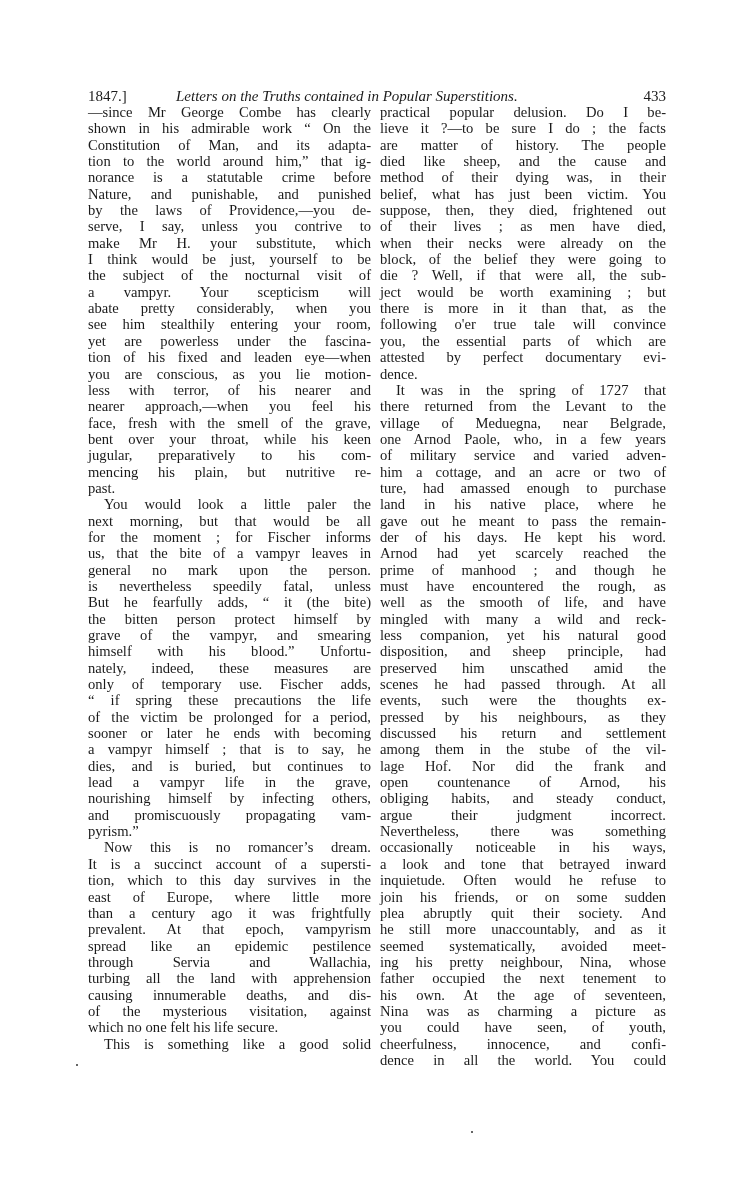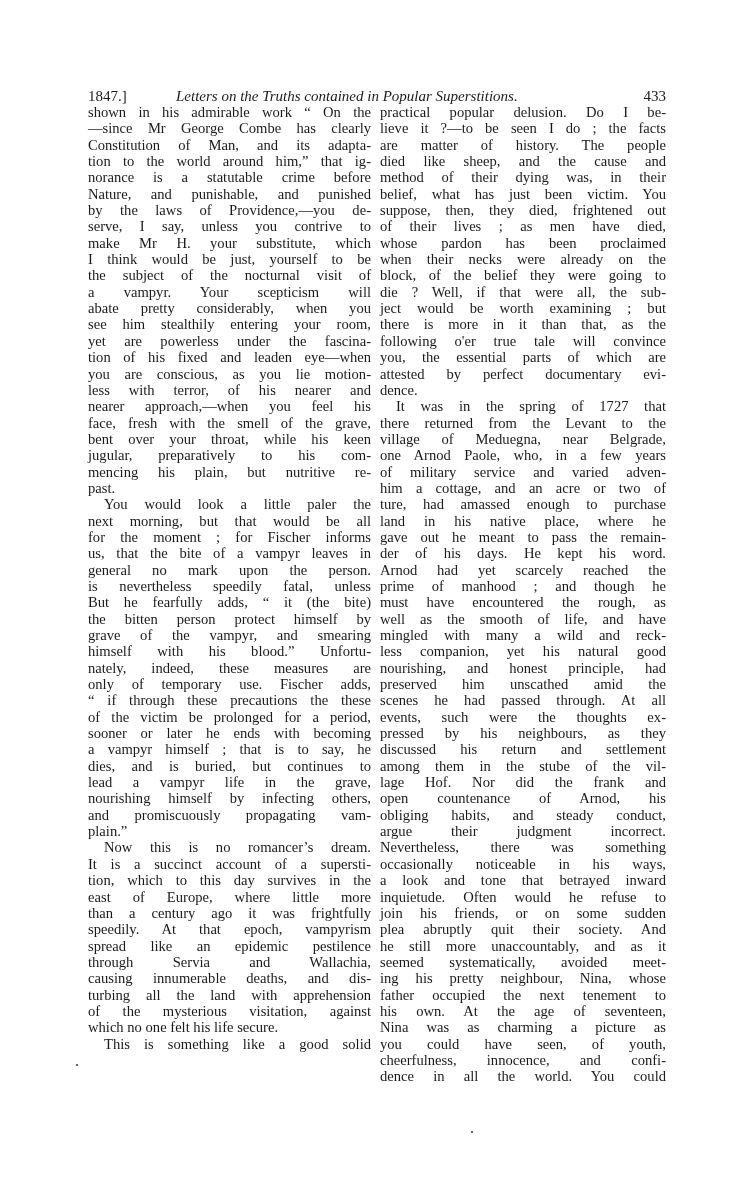--- a/index.html
+++ b/index.html
@@ -30,8 +30,8 @@
   </div>
 
   <div class="column col-left" id="col-left">
+      <span class="line">—since Mr George Combe has clearly</span>
       <span class="line">shown in his admirable work “ On the</span>
-      <span class="line">—since Mr George Combe has clearly</span>
       <span class="line">Constitution of Man, and its adapta-</span>
       <span class="line">tion to the world around him,” that ig-</span>
       <span class="line">norance is a statutable crime before</span>

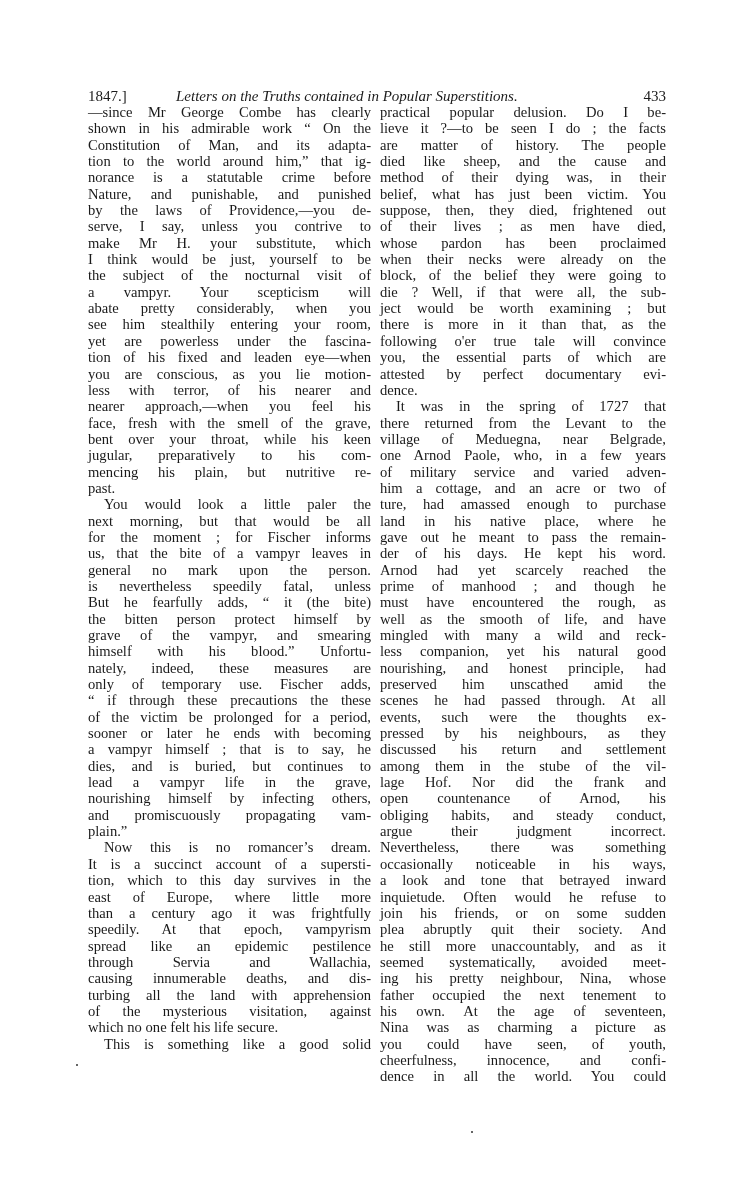--- a/index.html
+++ b/index.html
@@ -91,7 +91,7 @@
     </div>
   <div class="column col-right" id="col-right">
       <span class="line">practical popular delusion. Do I be-</span>
-      <span class="line">lieve it ?—to be seen I do ; the facts</span>
+      <span class="line">lieve it ?—to be sure I do ; the facts</span>
       <span class="line">are matter of history. The people</span>
       <span class="line">died like sheep, and the cause and</span>
       <span class="line">method of their dying was, in their</span>

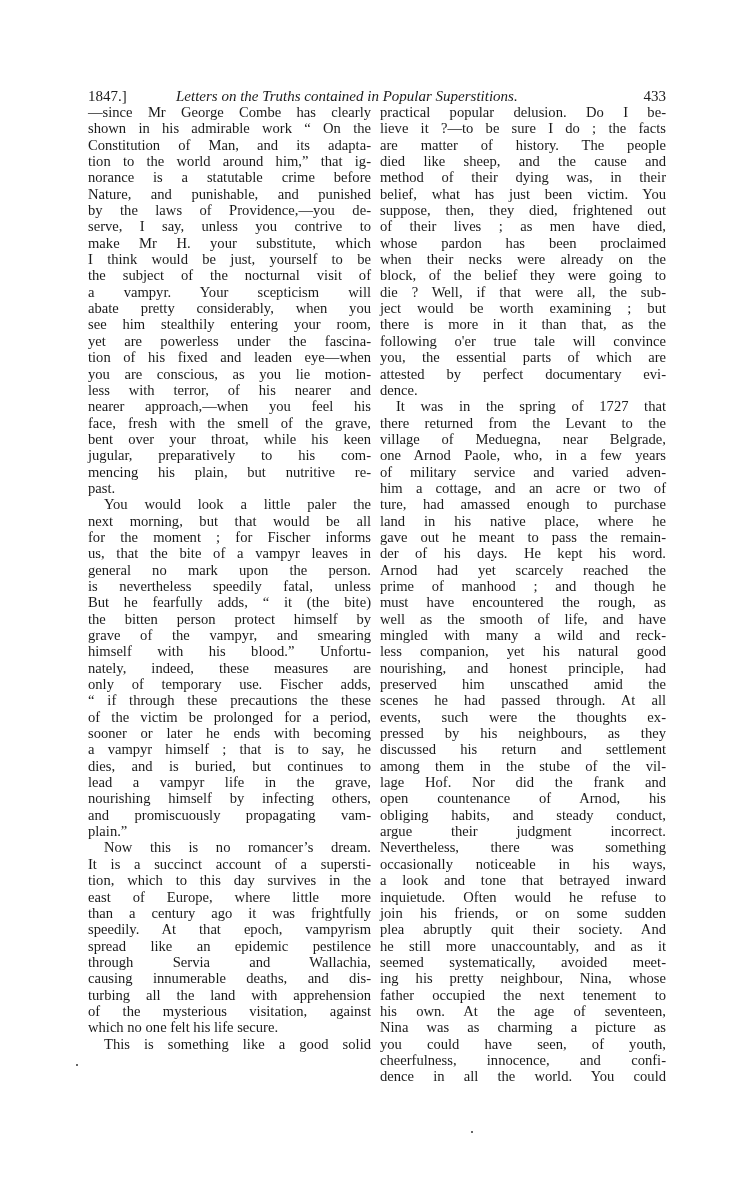--- a/index.html
+++ b/index.html
@@ -98,7 +98,6 @@
       <span class="line">belief, what has just been victim. You</span>
       <span class="line">suppose, then, they died, frightened out</span>
       <span class="line">of their lives ; as men have died,</span>
-      <span class="line">whose pardon has been proclaimed</span>
       <span class="line">when their necks were already on the</span>
       <span class="line">block, of the belief they were going to</span>
       <span class="line">die ? Well, if that were all, the sub-</span>

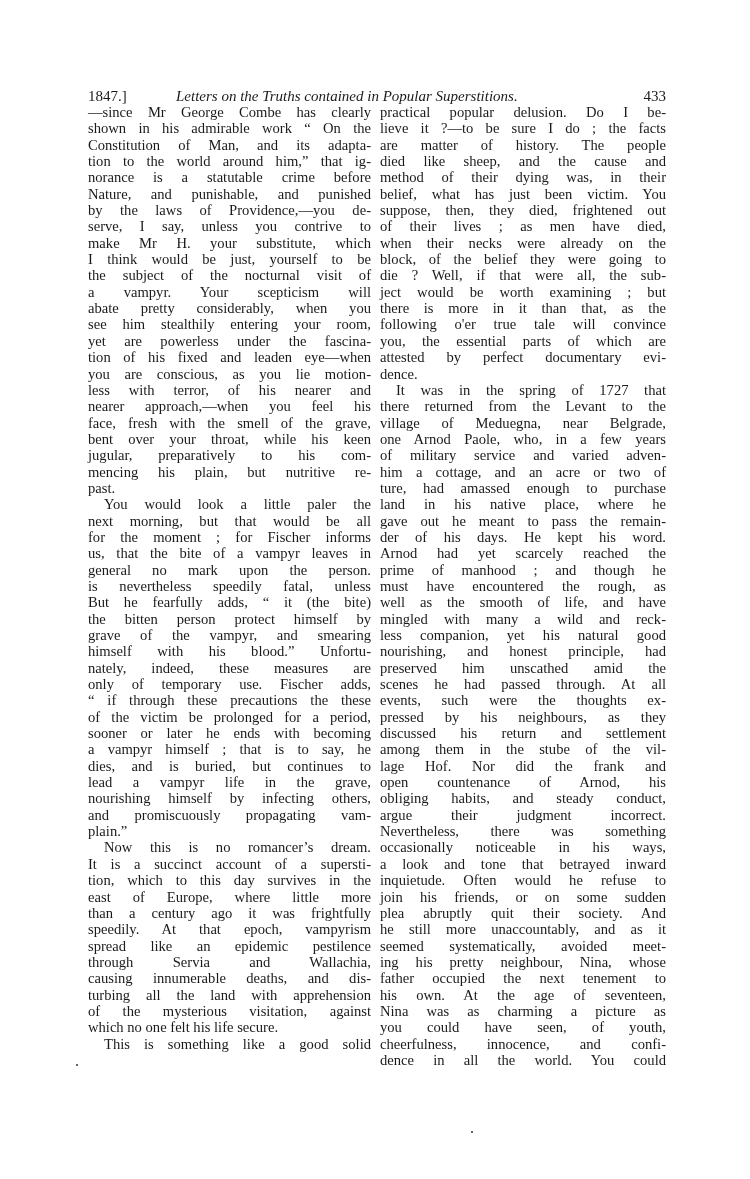--- a/index.html
+++ b/index.html
@@ -123,7 +123,7 @@
       <span class="line">well as the smooth of life, and have</span>
       <span class="line">mingled with many a wild and reck-</span>
       <span class="line">less companion, yet his natural good</span>
-      <span class="line">nourishing, and honest principle, had</span>
+      <span class="line">disposition, and sheep principle, had</span>
       <span class="line">preserved him unscathed amid the</span>
       <span class="line">scenes he had passed through. At all</span>
       <span class="line">events, such were the thoughts ex-</span>

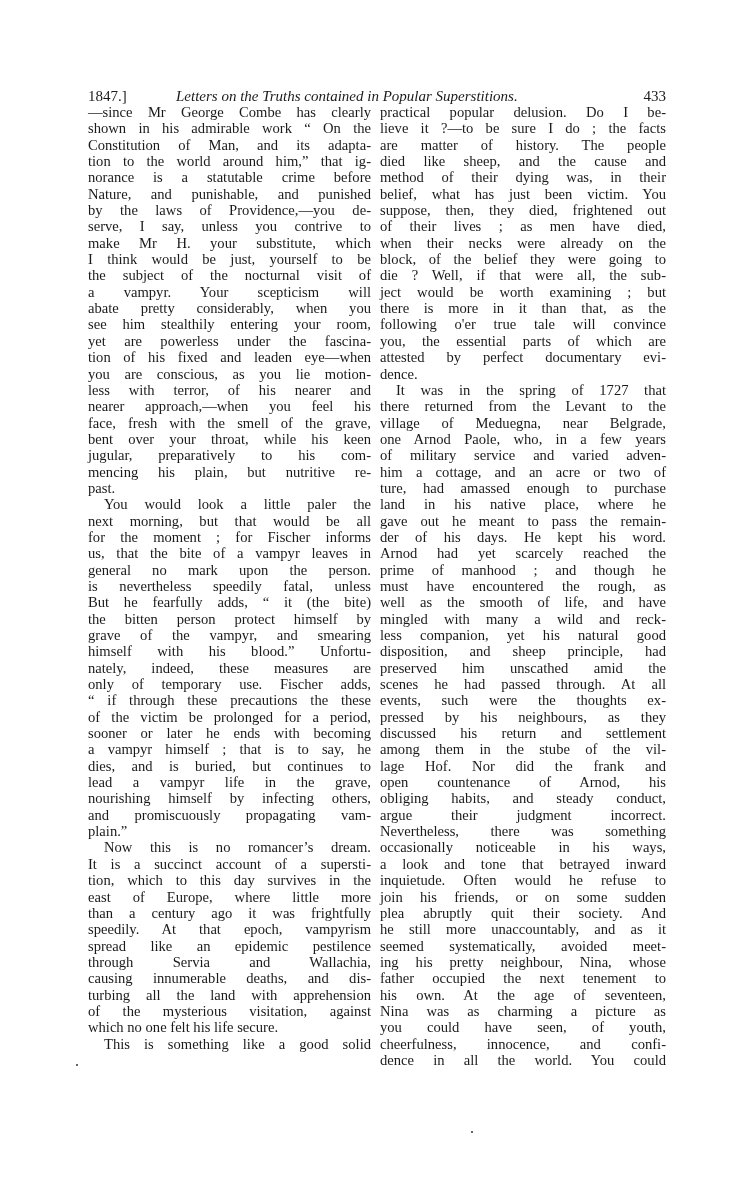--- a/index.html
+++ b/index.html
@@ -66,7 +66,7 @@
       <span class="line">himself with his blood.” Unfortu-</span>
       <span class="line">nately, indeed, these measures are</span>
       <span class="line">only of temporary use. Fischer adds,</span>
-      <span class="line">“ if through these precautions the these</span>
+      <span class="line">“ if spring these precautions the life</span>
       <span class="line">of the victim be prolonged for a period,</span>
       <span class="line">sooner or later he ends with becoming</span>
       <span class="line">a vampyr himself ; that is to say, he</span>

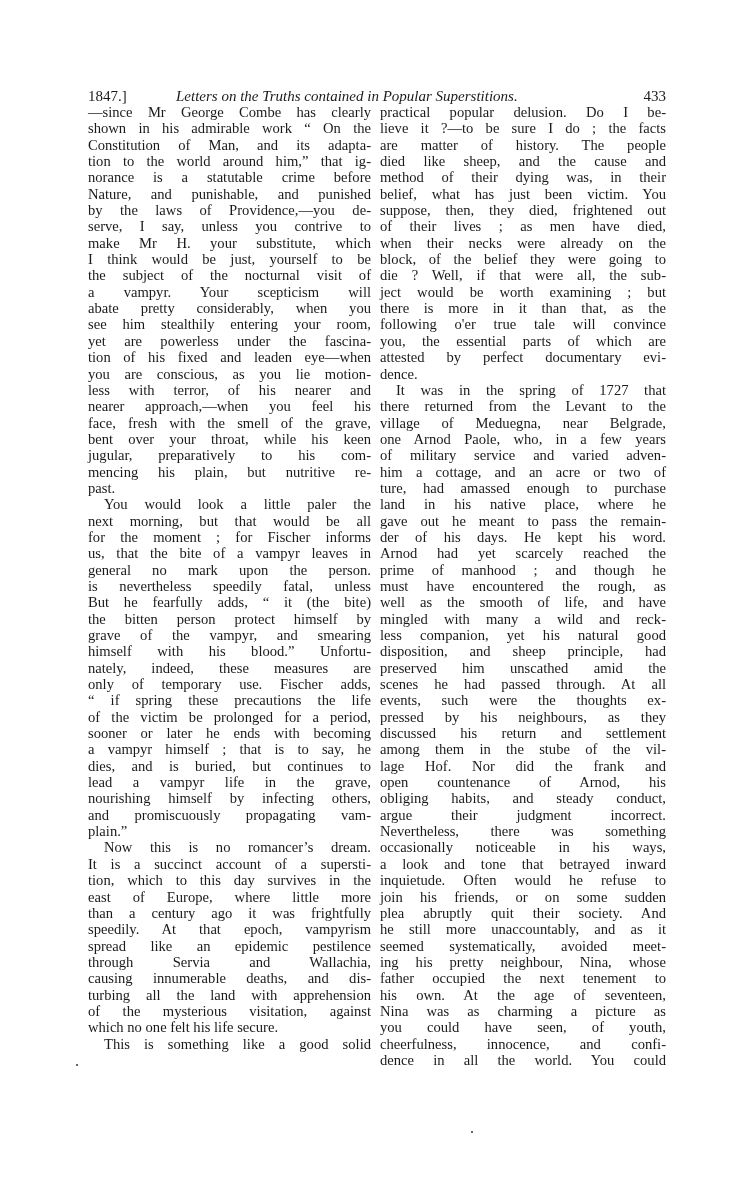--- a/index.html
+++ b/index.html
@@ -74,7 +74,7 @@
       <span class="line">lead a vampyr life in the grave,</span>
       <span class="line">nourishing himself by infecting others,</span>
       <span class="line">and promiscuously propagating vam-</span>
-      <span class="line last">plain.”</span>
+      <span class="line last">pyrism.”</span>
       <span class="line indent">Now this is no romancer’s dream.</span>
       <span class="line">It is a succinct account of a supersti-</span>
       <span class="line">tion, which to this day survives in the</span>

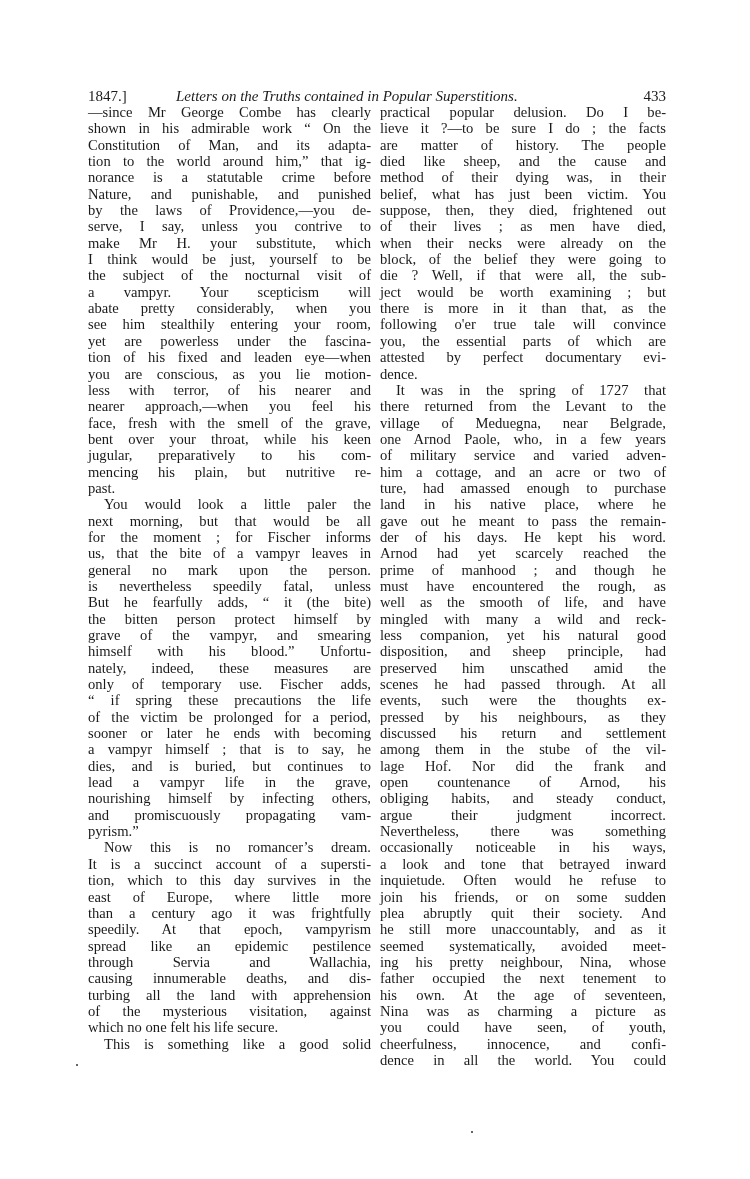--- a/index.html
+++ b/index.html
@@ -80,7 +80,7 @@
       <span class="line">tion, which to this day survives in the</span>
       <span class="line">east of Europe, where little more</span>
       <span class="line">than a century ago it was frightfully</span>
-      <span class="line">speedily. At that epoch, vampyrism</span>
+      <span class="line">prevalent. At that epoch, vampyrism</span>
       <span class="line">spread like an epidemic pestilence</span>
       <span class="line">through Servia and Wallachia,</span>
       <span class="line">causing innumerable deaths, and dis-</span>

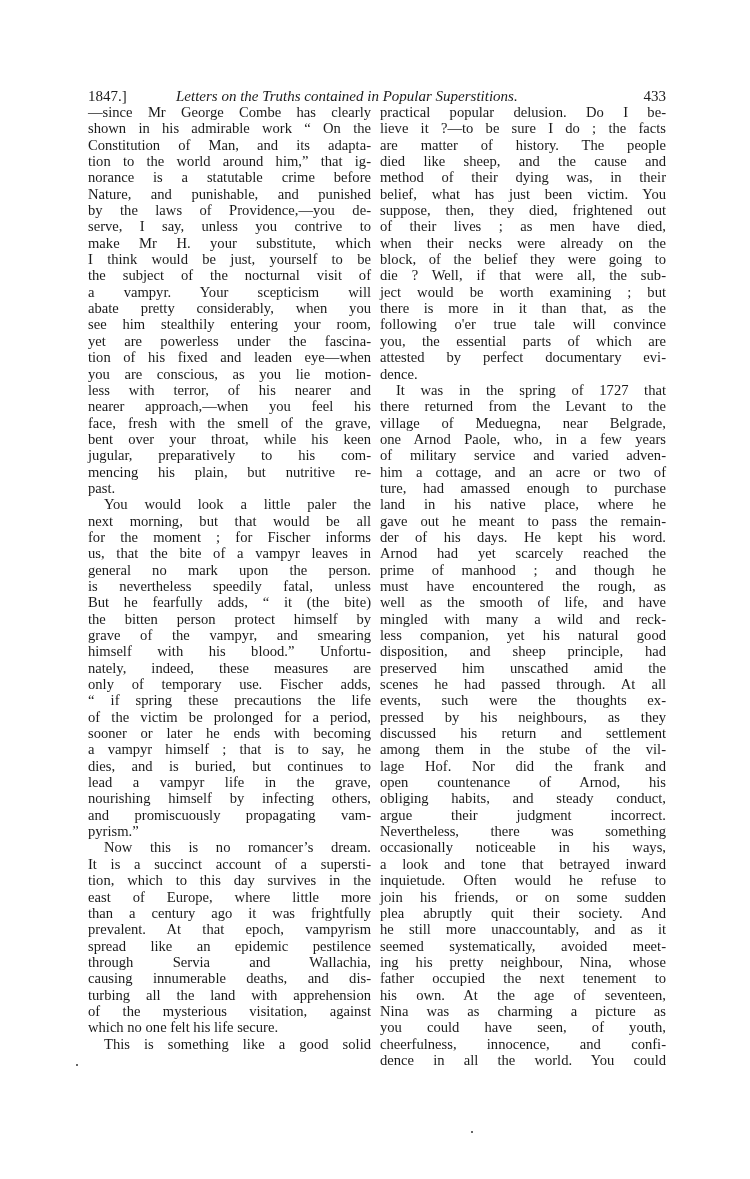--- a/index.html
+++ b/index.html
@@ -83,8 +83,8 @@
       <span class="line">prevalent. At that epoch, vampyrism</span>
       <span class="line">spread like an epidemic pestilence</span>
       <span class="line">through Servia and Wallachia,</span>
+      <span class="line">turbing all the land with apprehension</span>
       <span class="line">causing innumerable deaths, and dis-</span>
-      <span class="line">turbing all the land with apprehension</span>
       <span class="line">of the mysterious visitation, against</span>
       <span class="line last">which no one felt his life secure.</span>
       <span class="line indent">This is something like a good solid</span>

